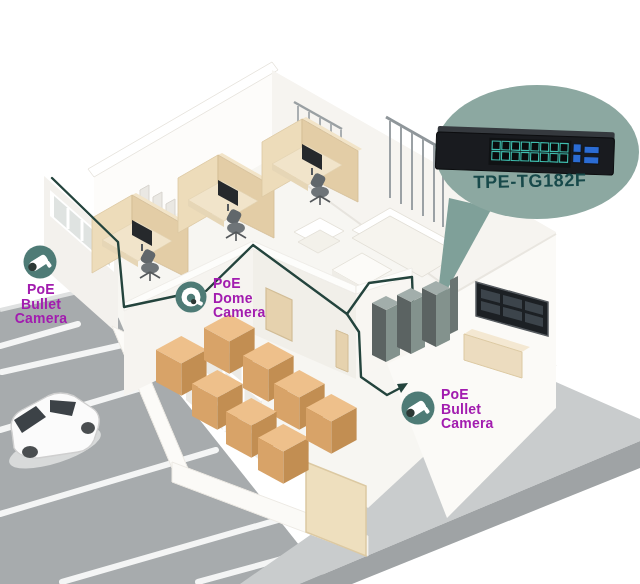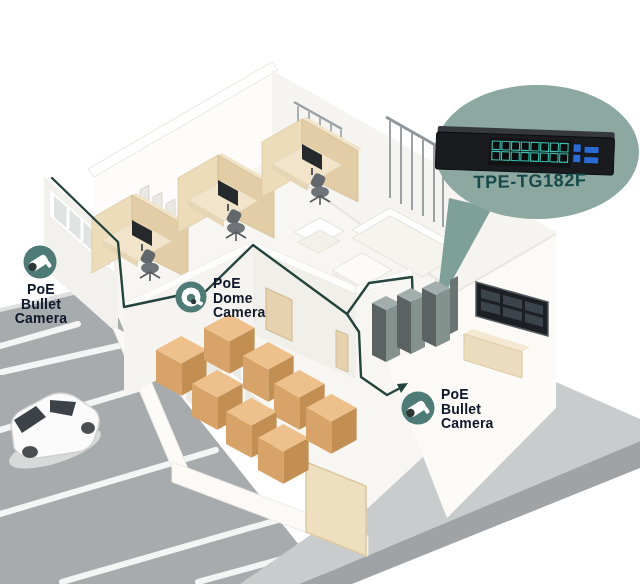--- a/index.html
+++ b/index.html
@@ -7,7 +7,7 @@
          font-family:"Liberation Sans",sans-serif;}
   #scene{position:absolute;left:0;top:0;}
   .cam-label{position:absolute;font-weight:700;font-size:14px;line-height:14.5px;
-             color:#0f172a;white-space:pre-line;letter-spacing:.2px;}
+             color:#a21caf;white-space:pre-line;letter-spacing:.2px;}
   .center{text-align:center;}
   .switch-label{position:absolute;left:444px;top:171px;width:172px;text-align:center;
                 font-weight:700;font-size:18px;letter-spacing:.6px;color:#17494a;

